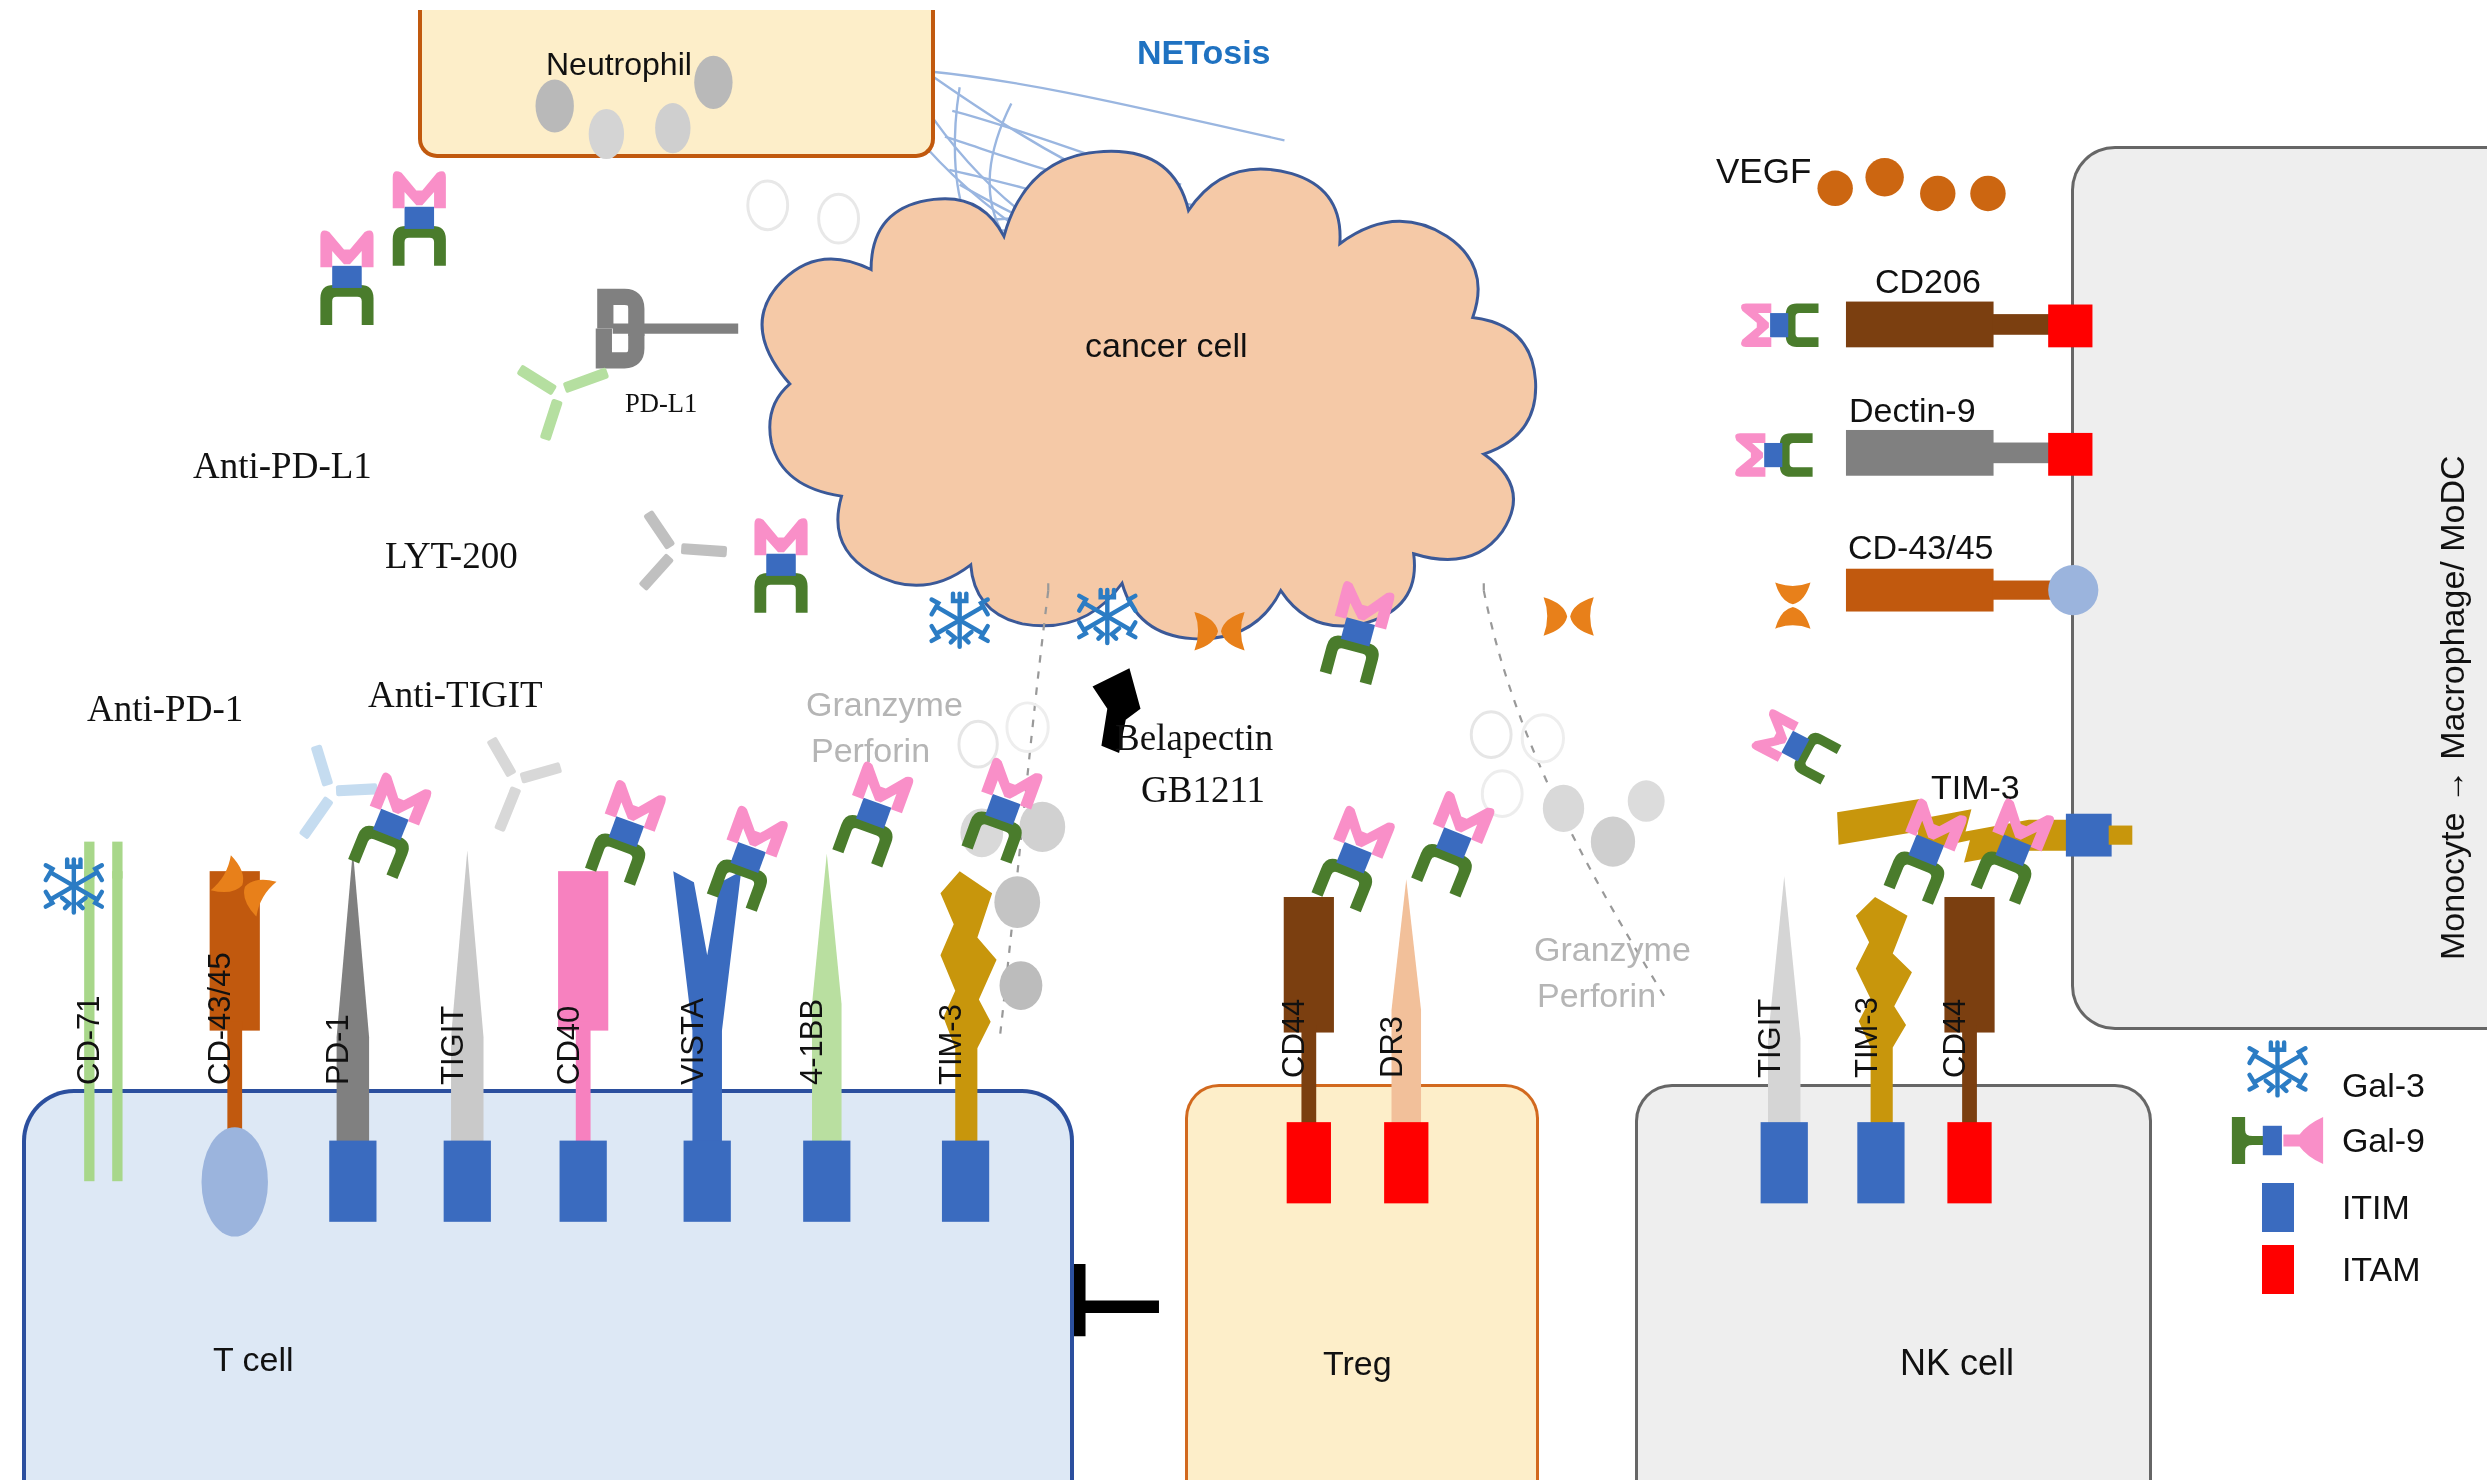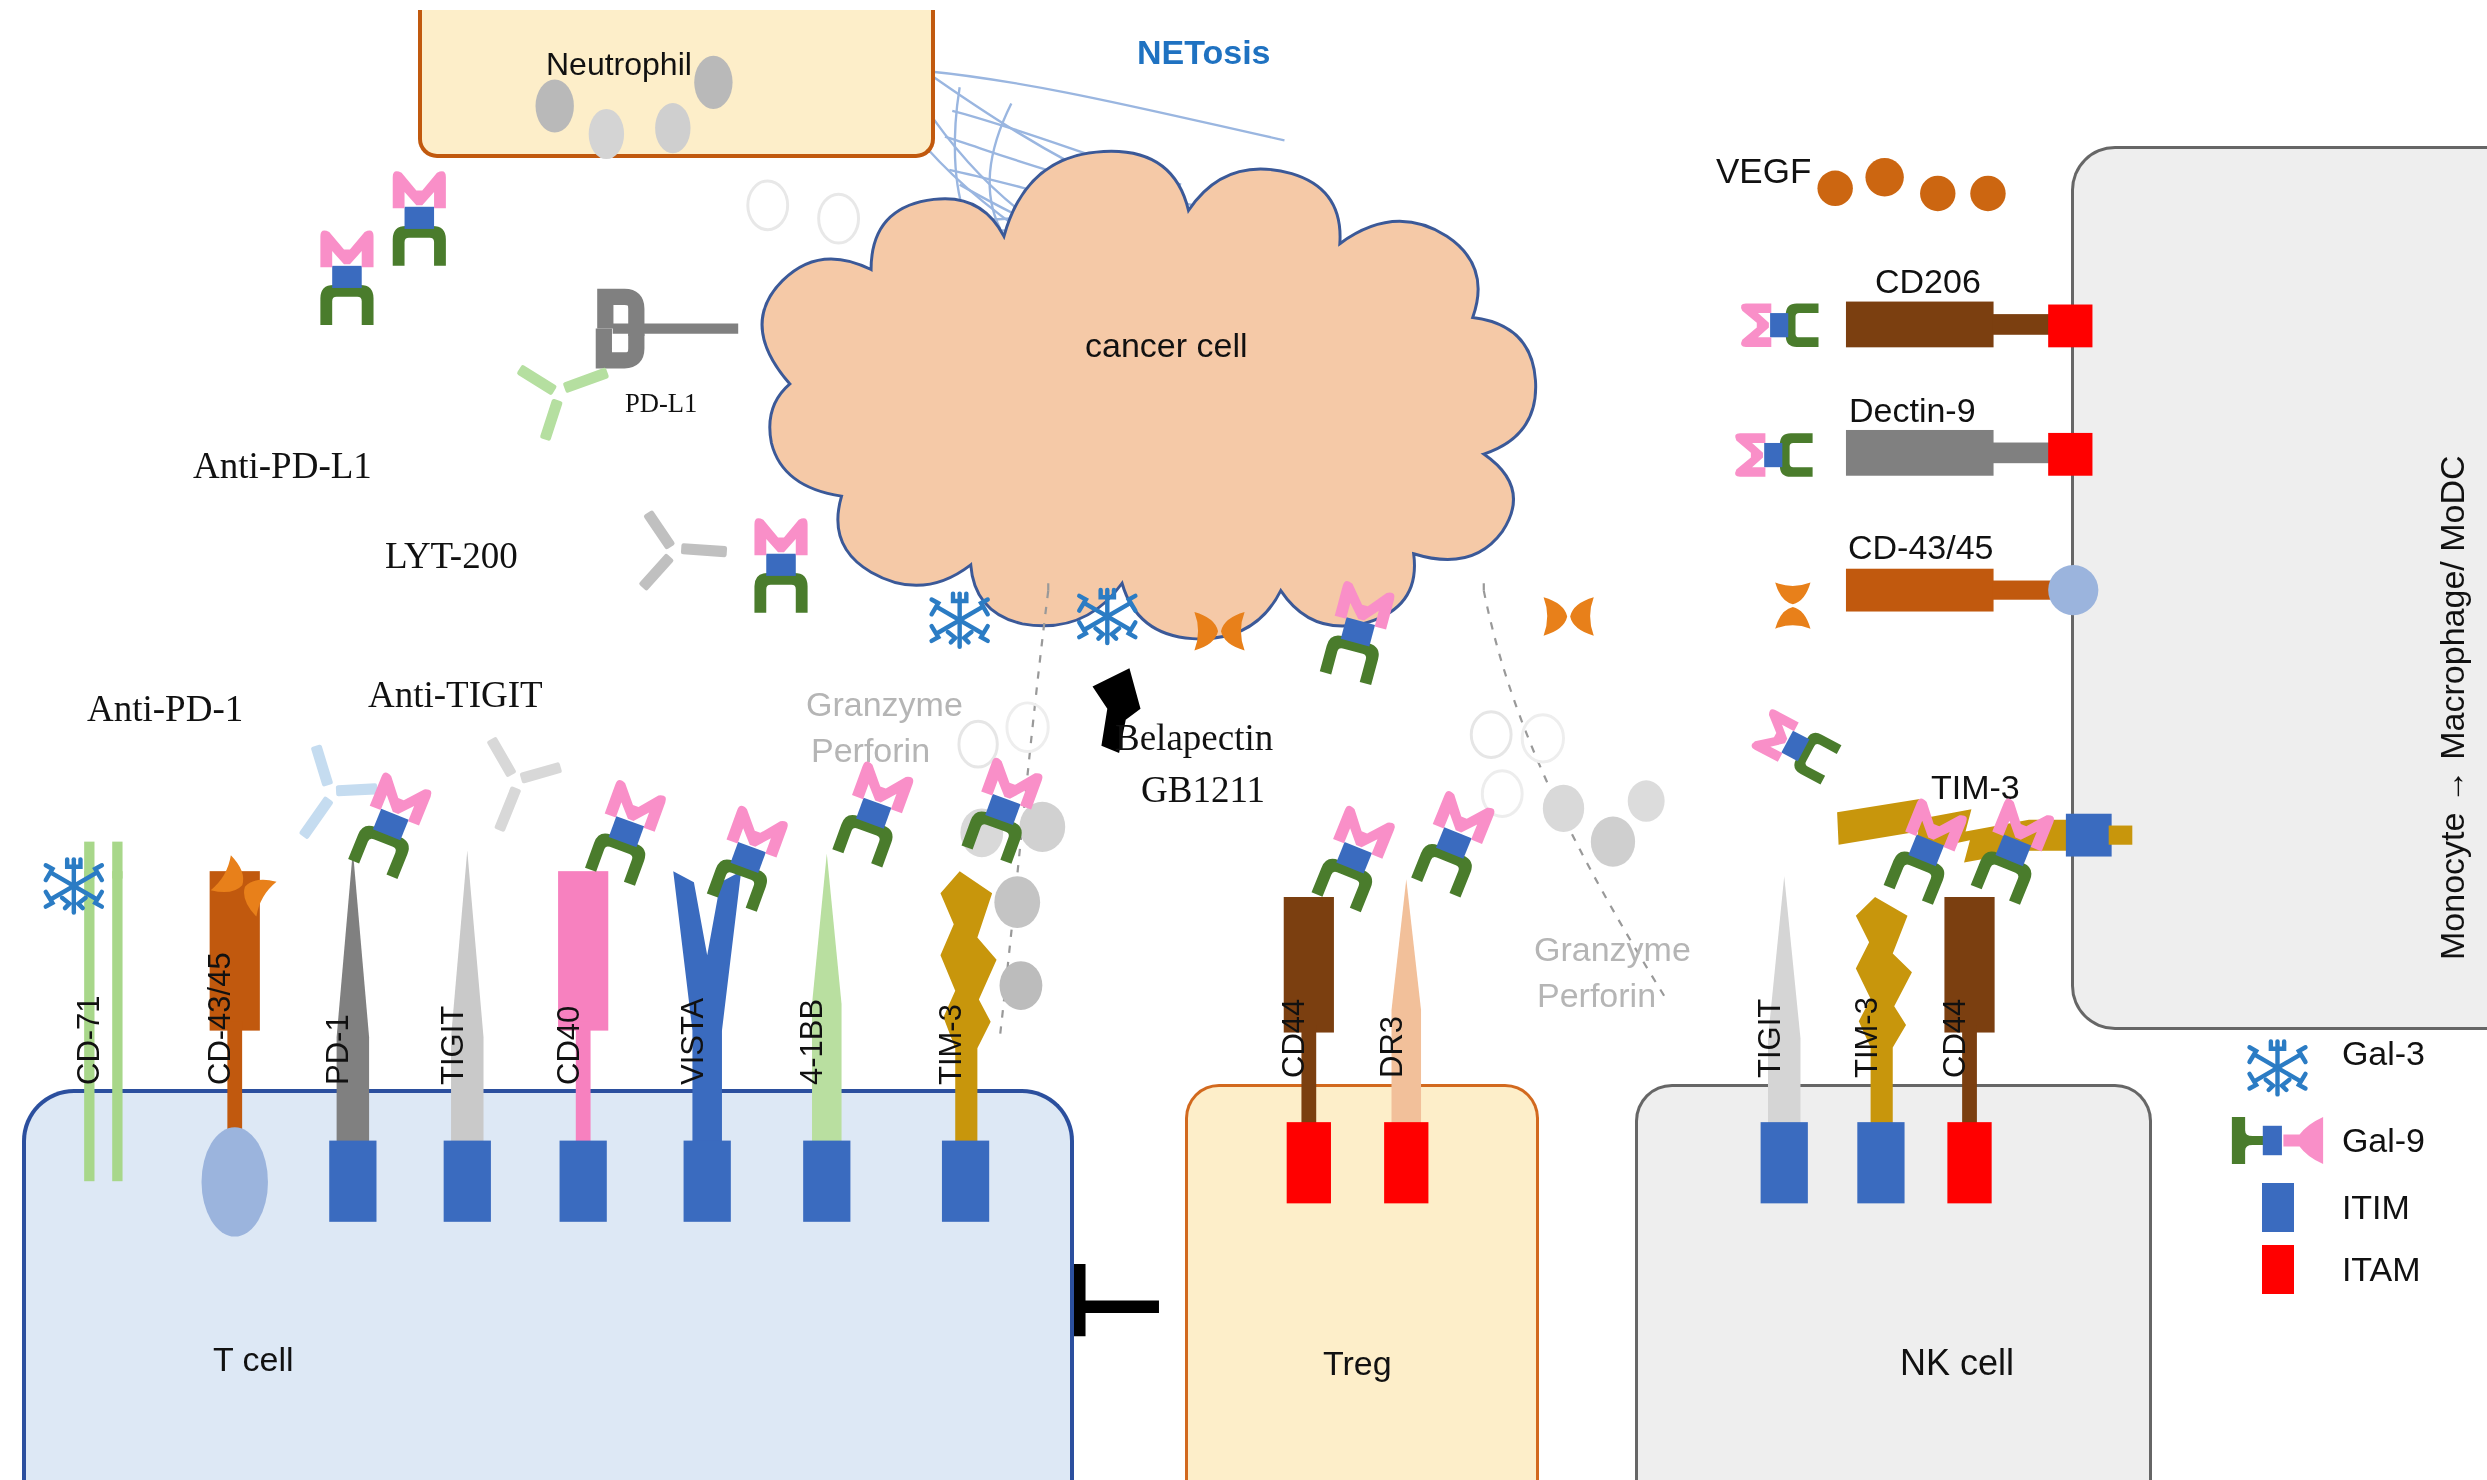--- a/index.html
+++ b/index.html
@@ -392,7 +392,7 @@
 
   <div class="abs" style="left:2222px;top:1034px;width:251px;">
     <div id="legendRows">
-        <div style="display: flex; align-items: flex-start; height: 71px;">
+        <div style="display: flex; align-items: flex-end; height: 71px;">
           <div style="width: 111px; display: flex; justify-content: center; align-items: center;">
             <svg width="81" height="70" viewBox="-55 -46 110 95">
               <g stroke="#2b7cc4" stroke-width="6" fill="none" stroke-linecap="round">

